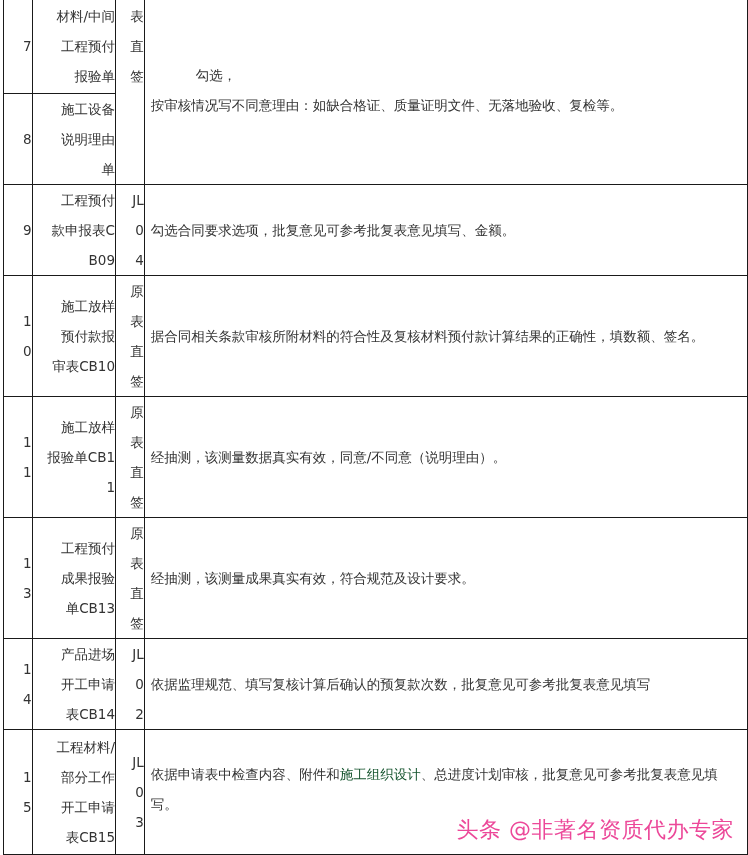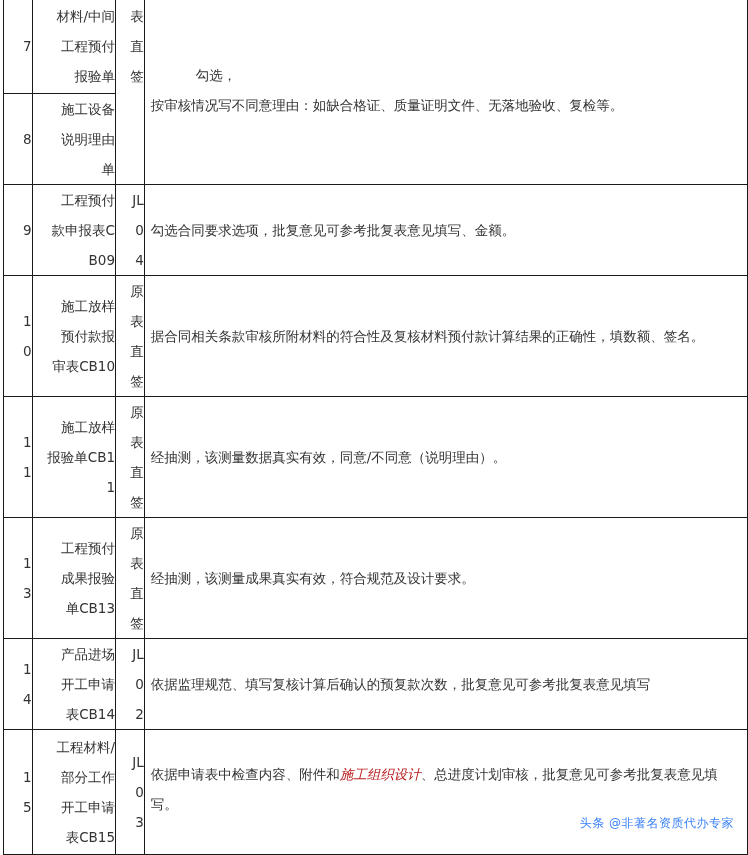--- a/index.html
+++ b/index.html
@@ -27,7 +27,7 @@
   .stack span { display: block; }
   .note-line { display: block; line-height: 30px; }
   .indent { padding-left: 45px; }
-  .link { color: #b91c1c; font-style: italic; }
+  .link { color: #14532d; }
   .watermark {
     position: absolute; right: 14px; top: 815px;
     font-size: 12px; color: #3b82f6; letter-spacing: 0.5px;

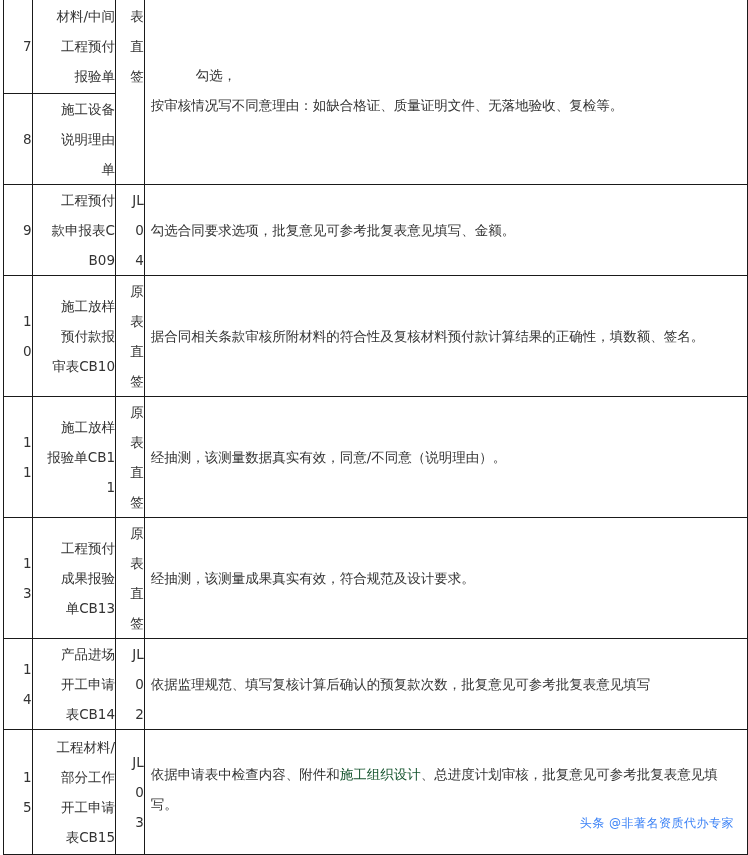--- a/index.html
+++ b/index.html
@@ -30,7 +30,7 @@
   .link { color: #14532d; }
   .watermark {
     position: absolute; right: 14px; top: 815px;
-    font-size: 12px; color: #3b82f6; letter-spacing: 0.5px;
+    font-size: 22px; color: #ec4899; letter-spacing: 0.5px;
     font-family: "DejaVu Sans", sans-serif;
   }
 </style>

